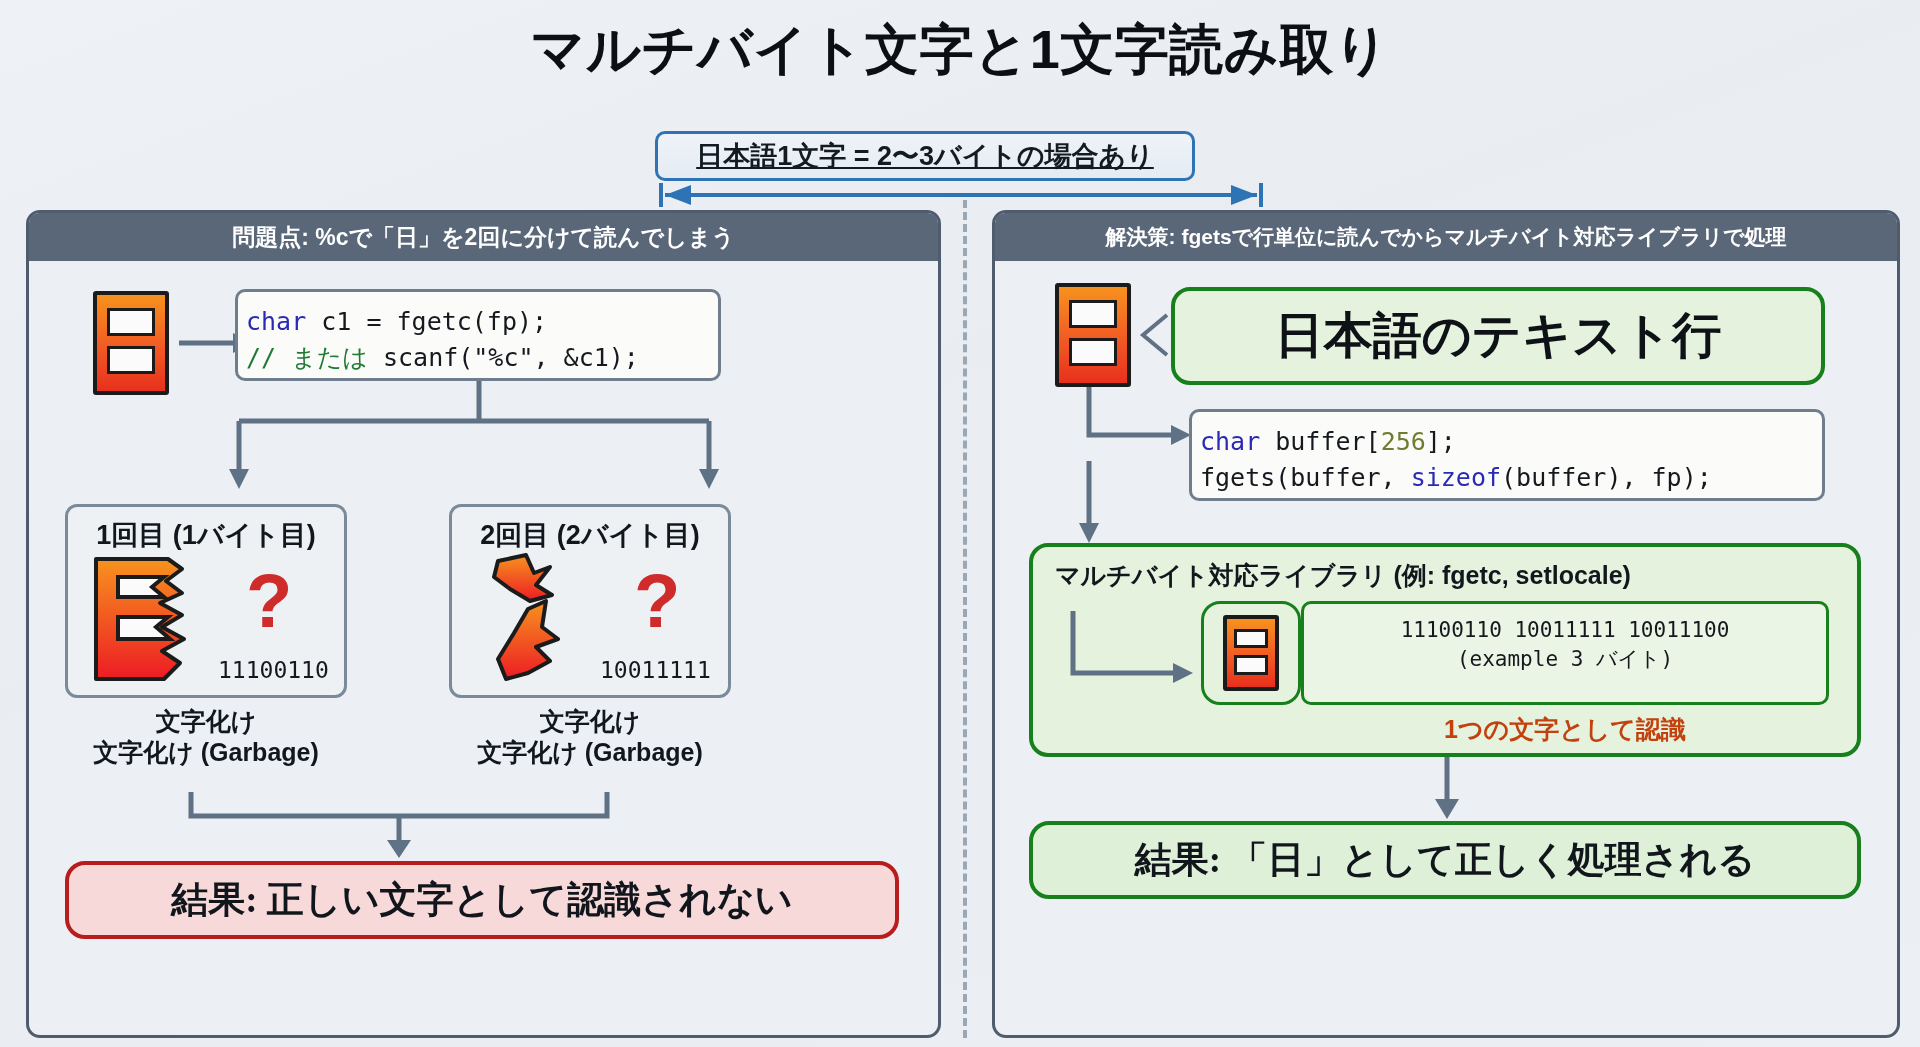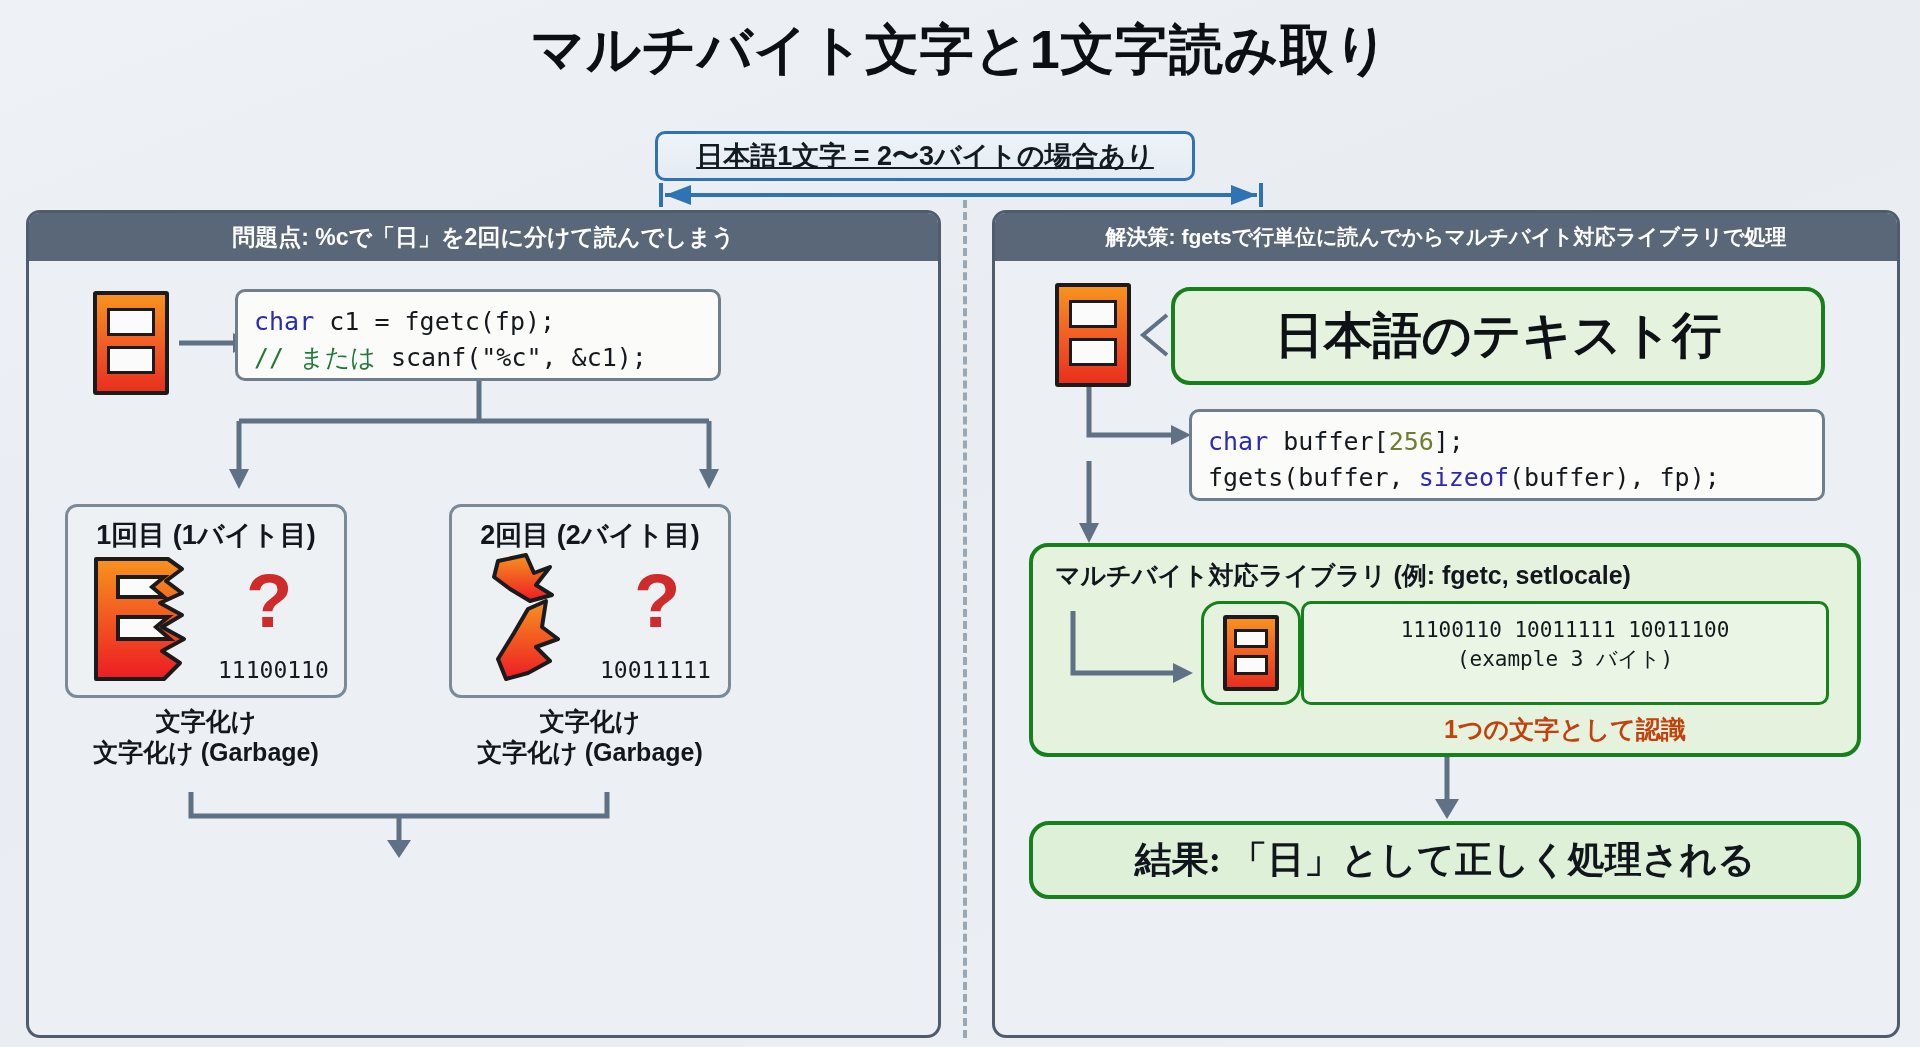--- a/index.html
+++ b/index.html
@@ -70,7 +70,7 @@
     background:#fbfbfa;border:3px solid #6f7d8d;border-radius:10px;
     font-family:"DejaVu Sans Mono","Liberation Mono",monospace;
     font-size:25px;line-height:1.42;color:#15191e;
-    padding:12px 16px;box-sizing:border-box;white-space:pre;
+    padding:12px 8px;box-sizing:border-box;white-space:pre;
   }
   .kw{color:#2a2ab4;}
   .cmt{color:#1f7a35;}

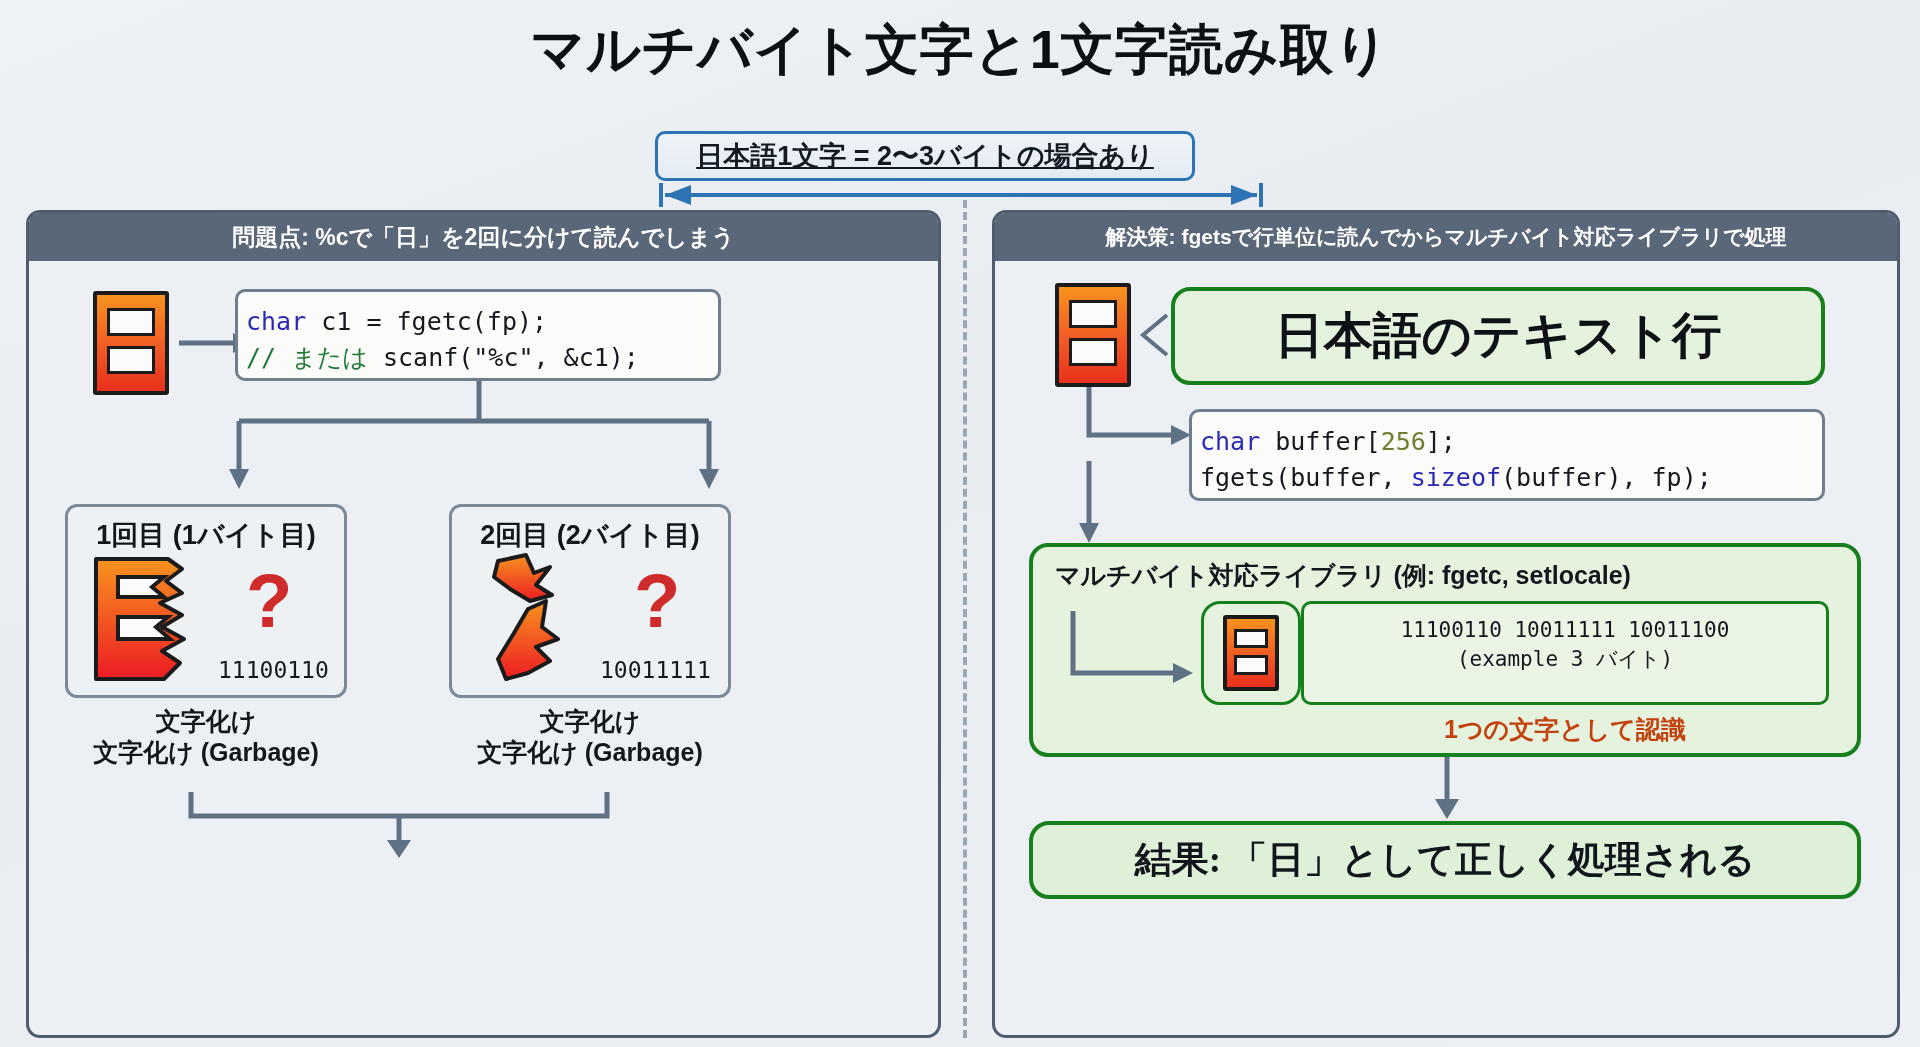--- a/index.html
+++ b/index.html
@@ -218,6 +218,7 @@
       <polygon points="208,52 232,52 220,70" fill="#5f7184"></polygon>
     </svg>
 
+    <div class="result result-bad" style="left:36px;top:600px;width:834px;height:78px;">結果: 正しい文字として認識されない</div>
   </div>
 </div>
 

